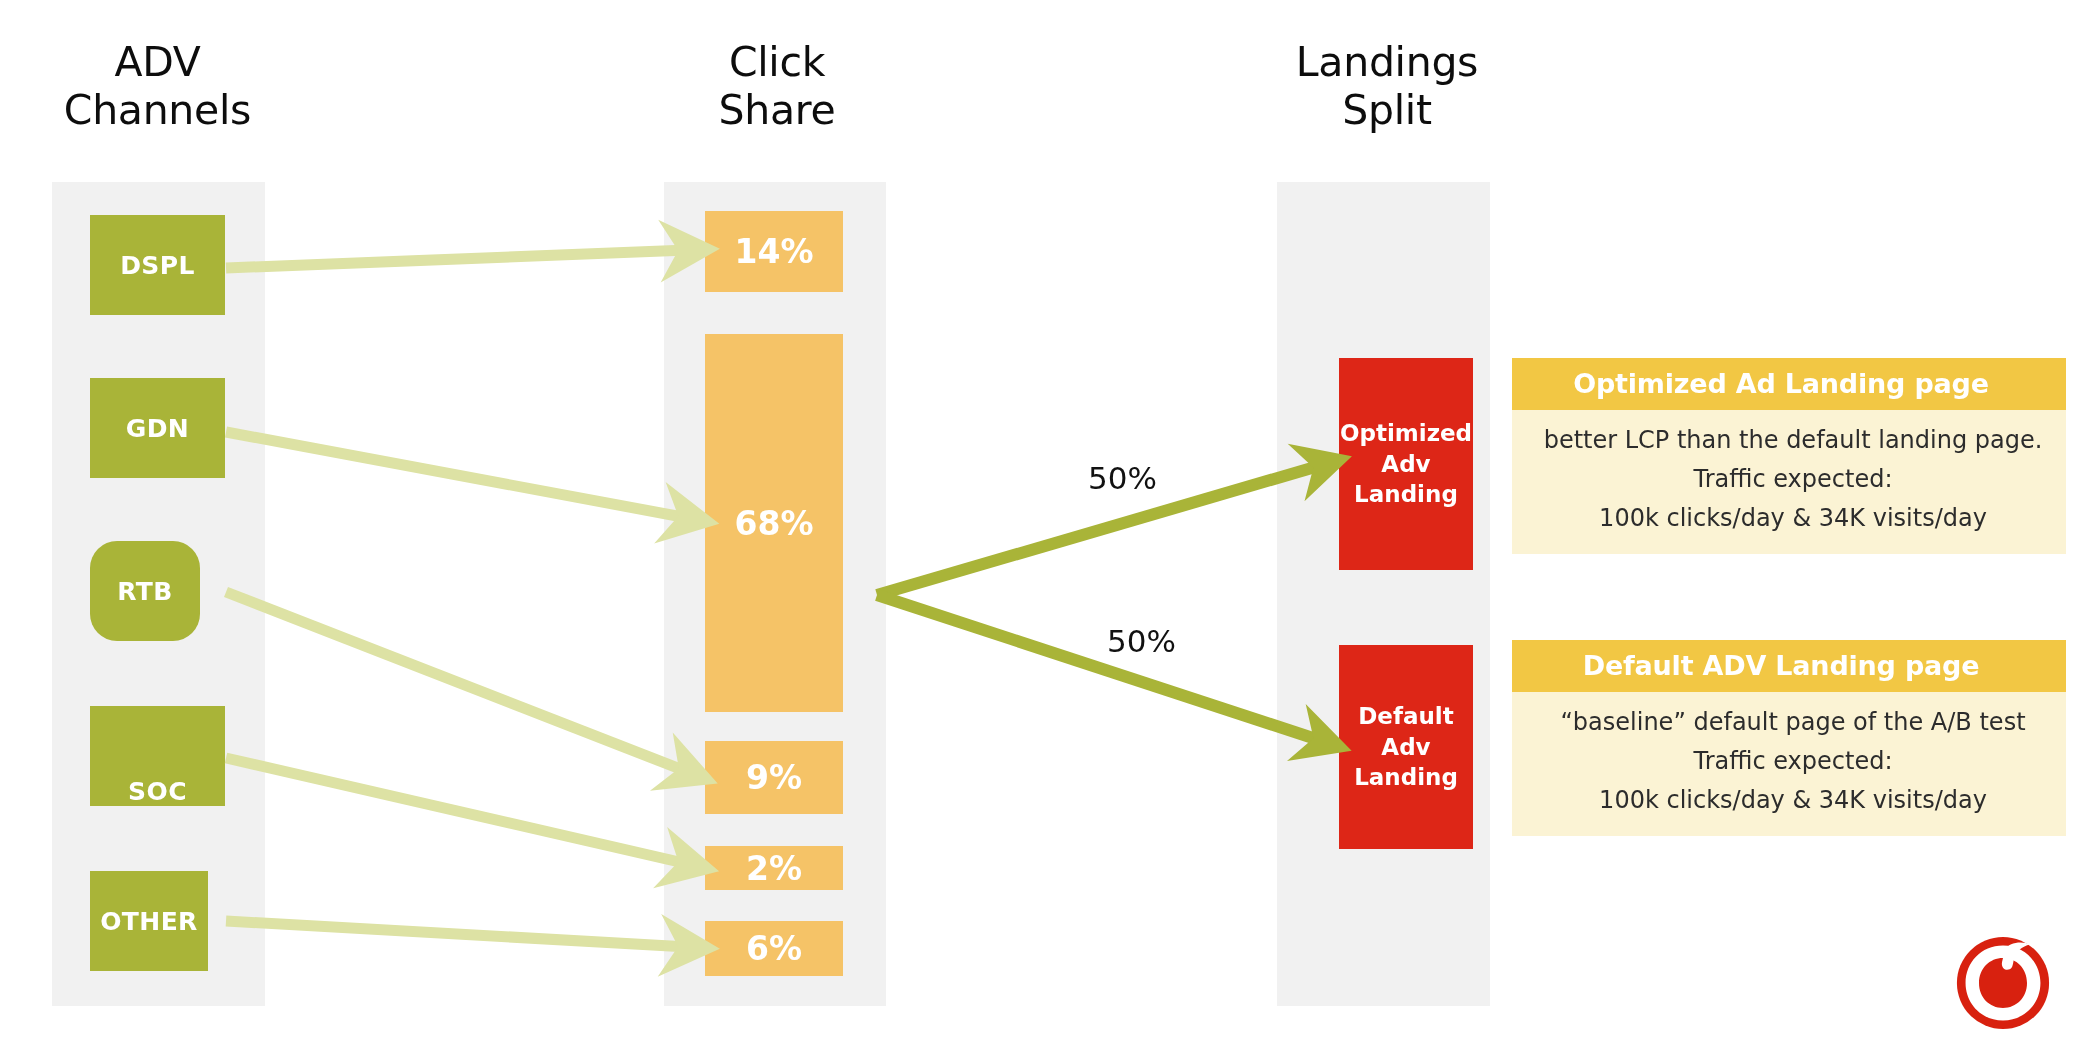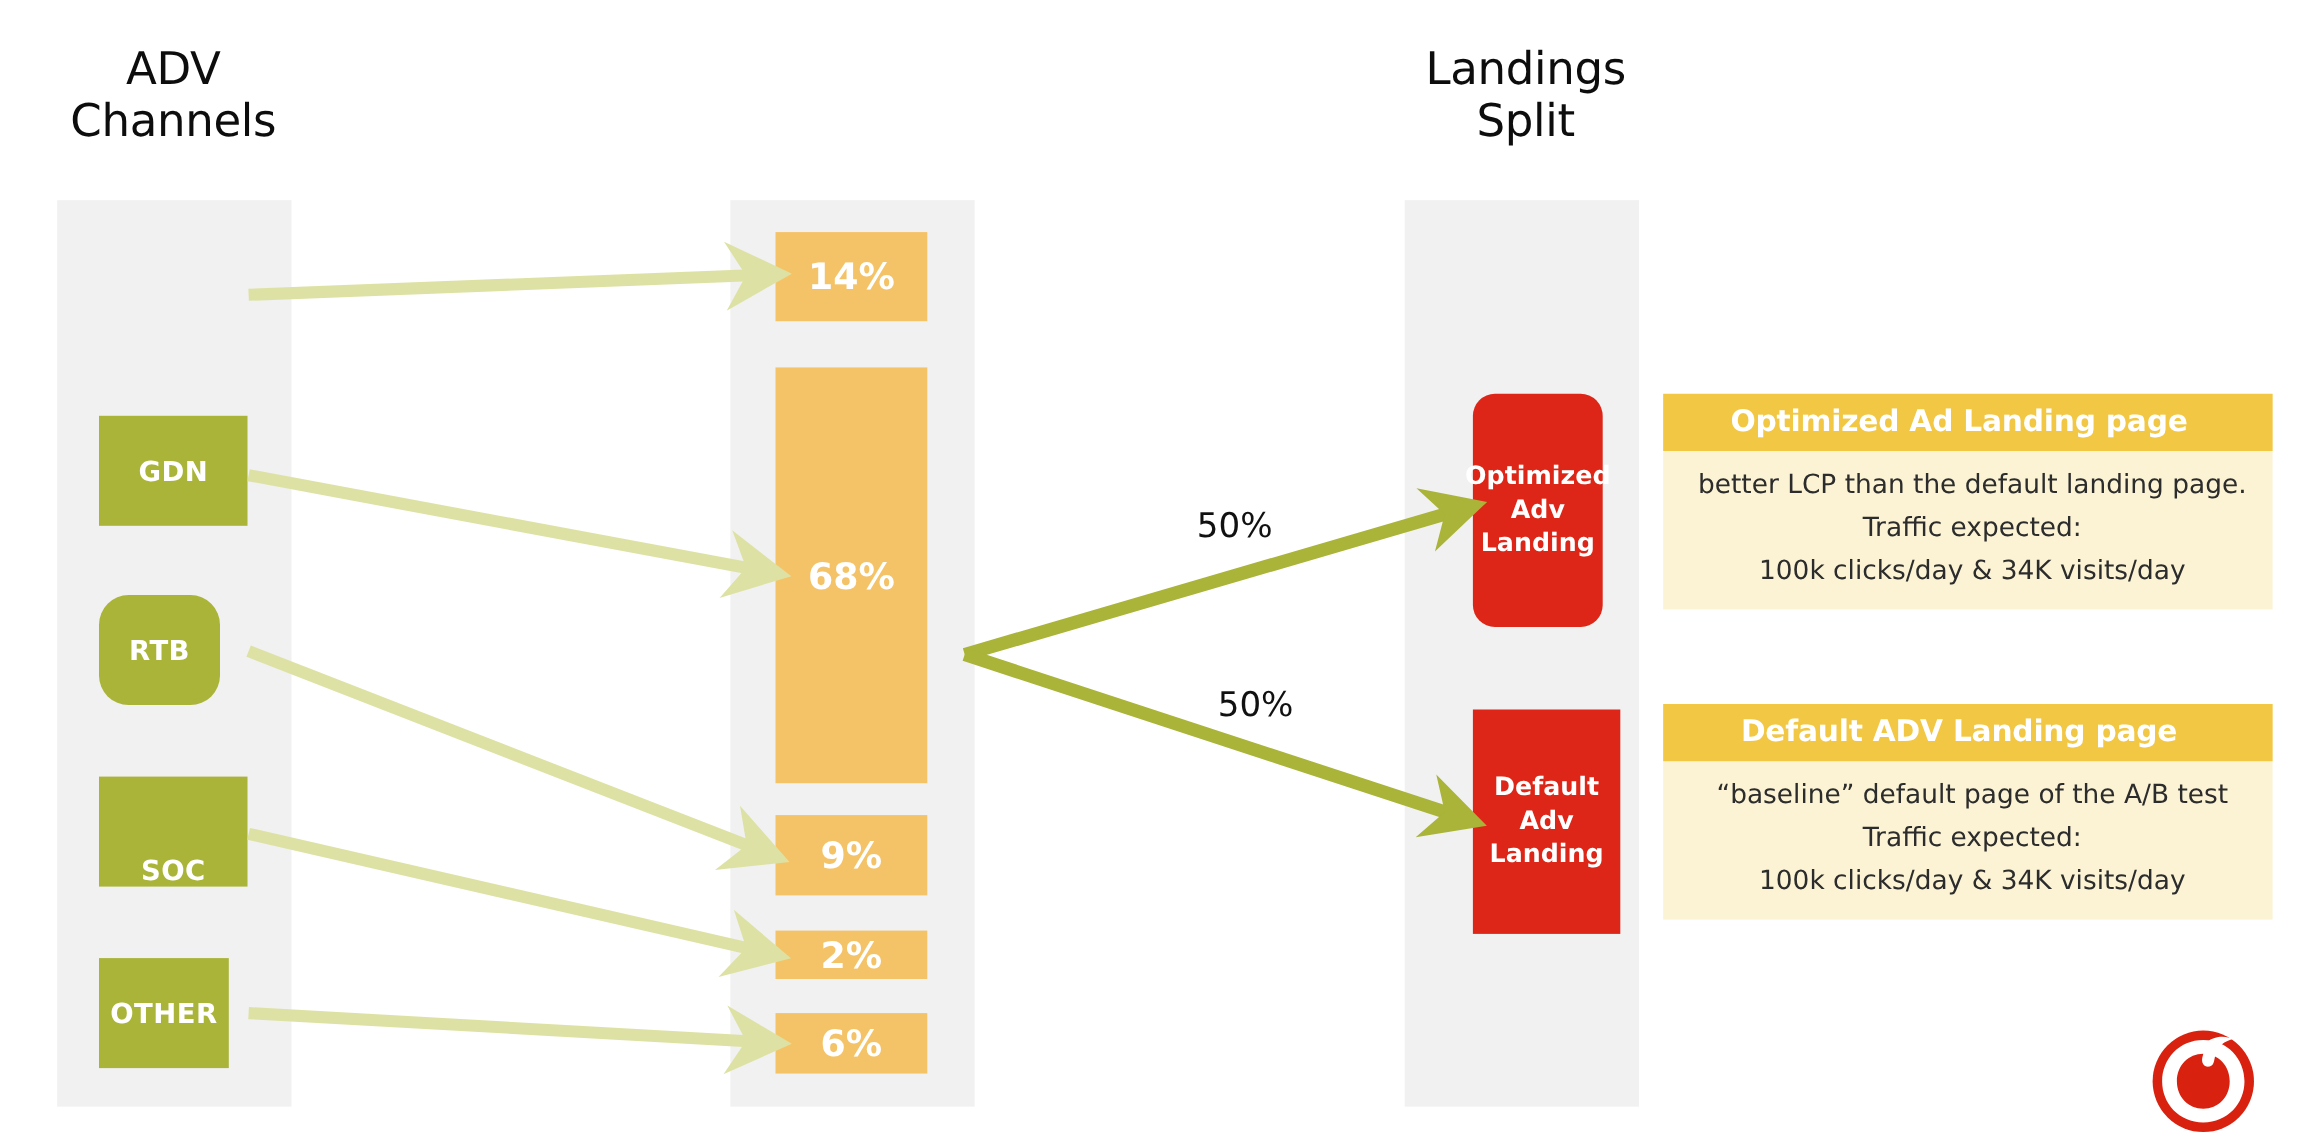--- a/index.html
+++ b/index.html
@@ -143,6 +143,8 @@
 
   <div class="col-header" style="left:0px; top:38px; width:315px;">ADV
 Channels</div>
+  <div class="col-header" style="left:622px; top:38px; width:310px;">Click
+Share</div>
   <div class="col-header" style="left:1232px; top:38px; width:310px;">Landings
 Split</div>
 

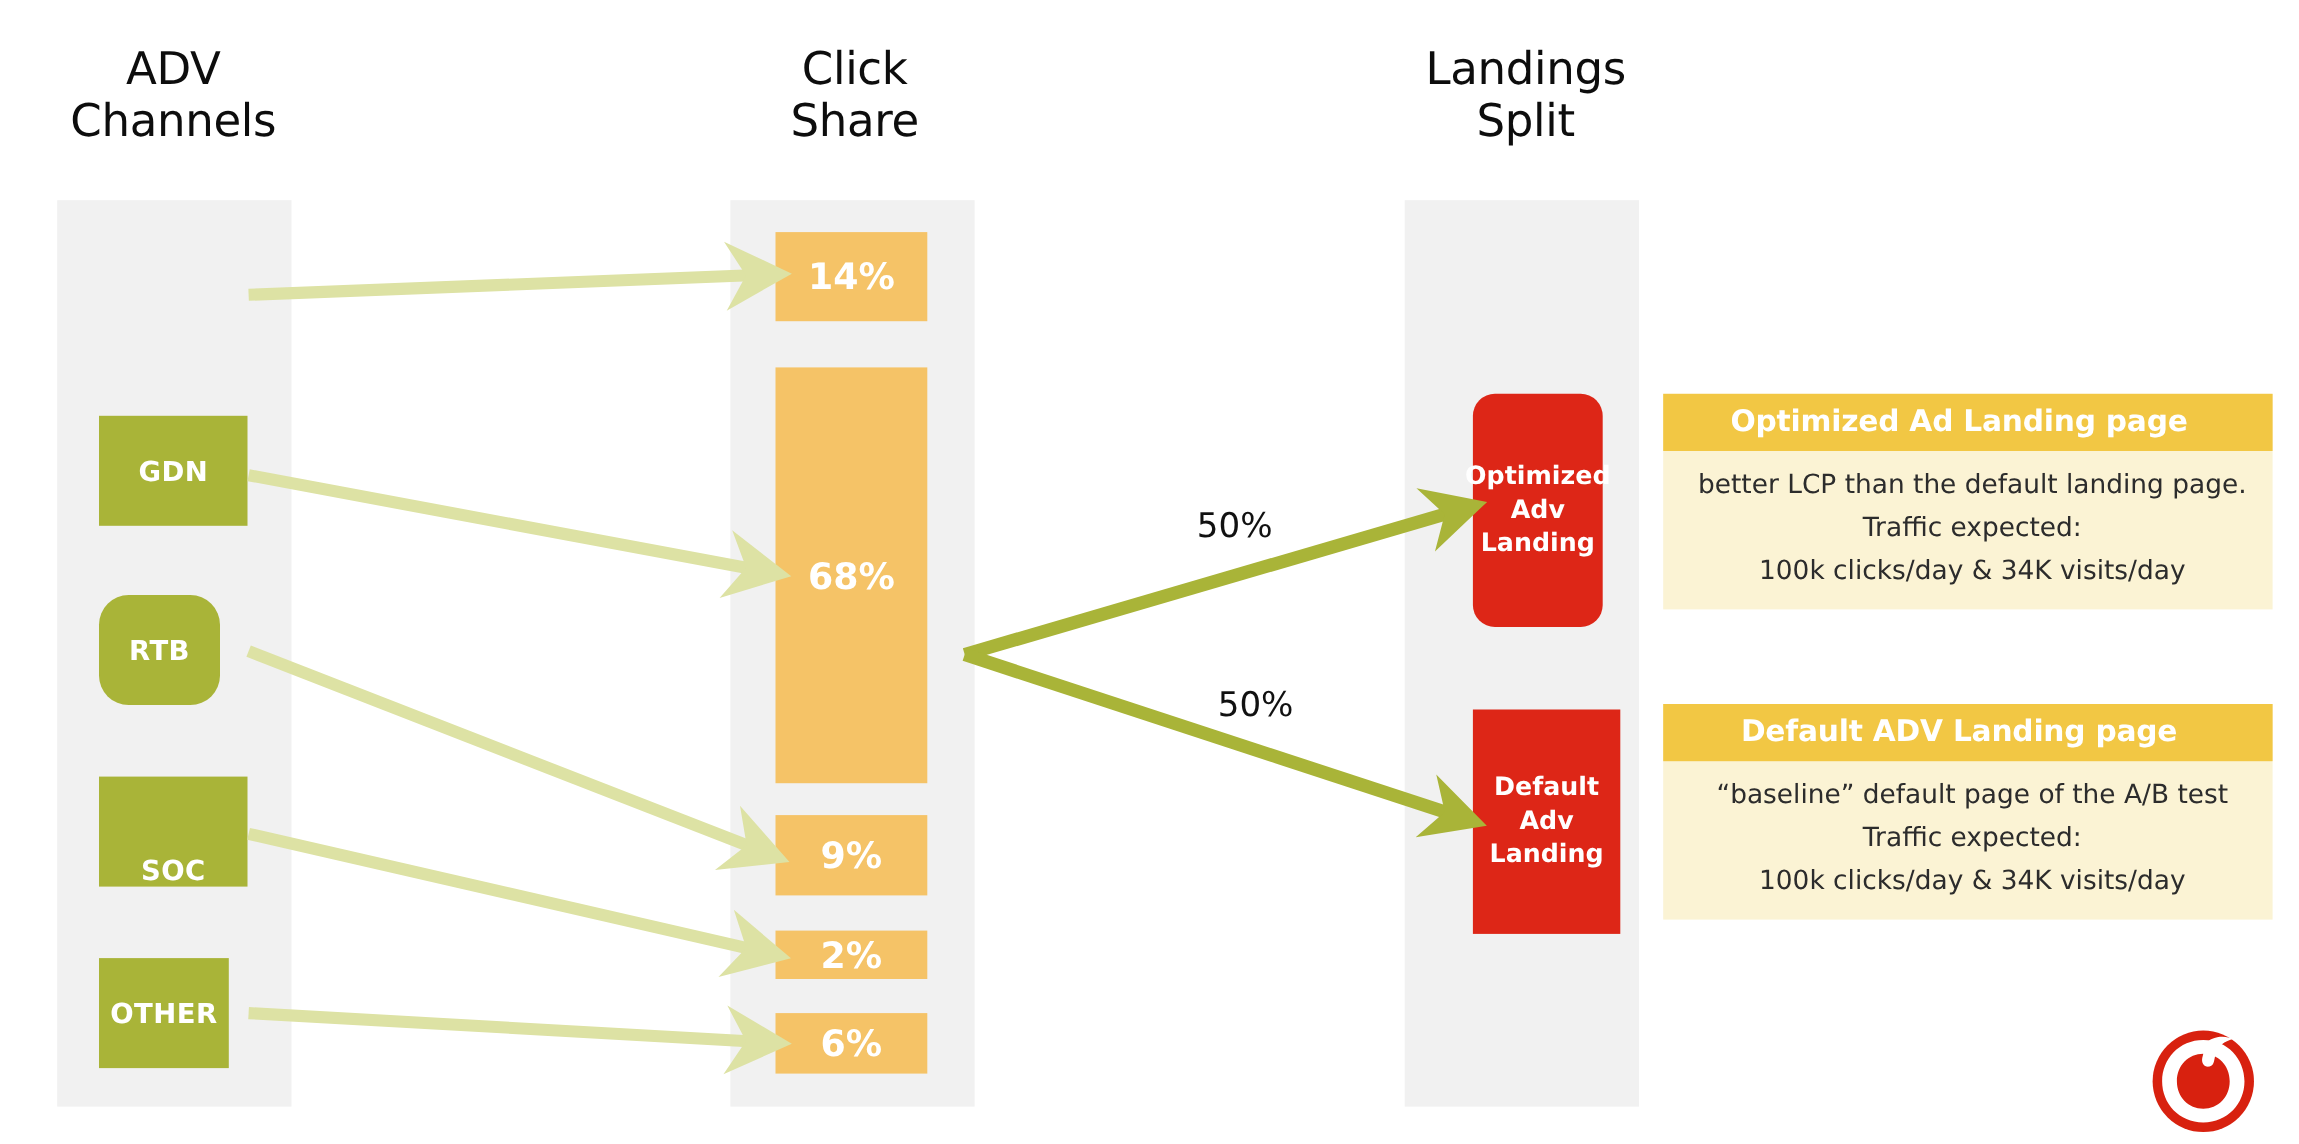--- a/index.html
+++ b/index.html
@@ -152,6 +152,9 @@
   <div class="lane" style="left:664px; top:182px; width:222px; height:824px;"></div>
   <div class="lane" style="left:1277px;top:182px; width:213px; height:824px;"></div>
 
+  <div class="chan-box" style="left:90px; top:215px; width:135px; height:100px;">
+    <span>DSPL</span>
+  </div>
   <div class="chan-box" style="left:90px; top:378px; width:135px; height:100px;">
     <span>GDN</span>
   </div>

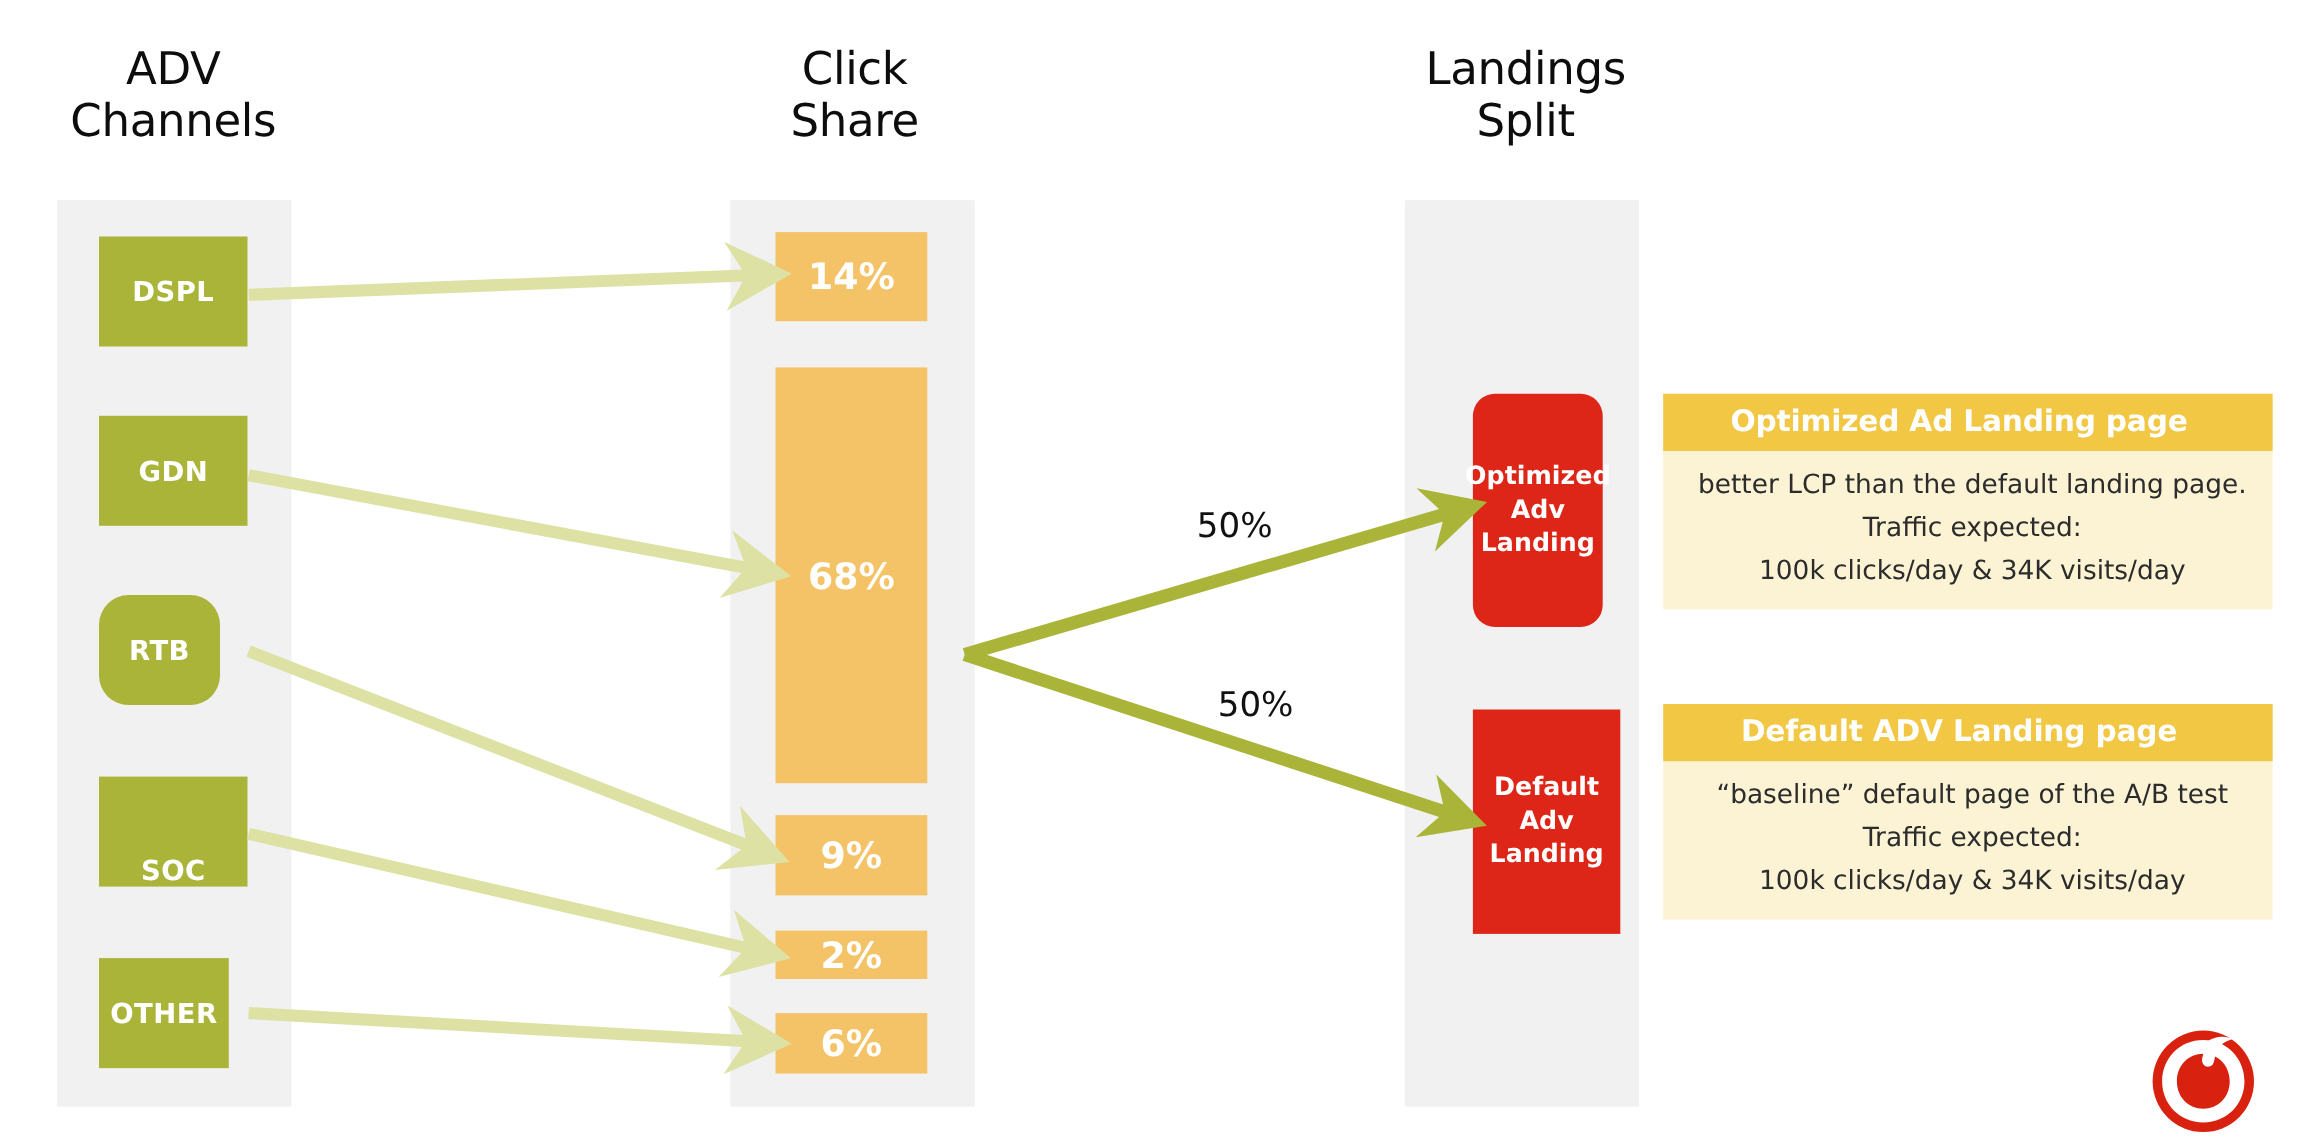--- a/index.html
+++ b/index.html
@@ -184,7 +184,7 @@
     <span>6%</span>
   </div>
 
-  <div class="landing-box" style="left:1339px; top:358px; width:118px; height:212px;border-radius:20px;">
+  <div class="landing-box" style="left:1339px; top:358px; width:134px; height:212px;">
     <span>Optimized
 Adv
 Landing</span>

